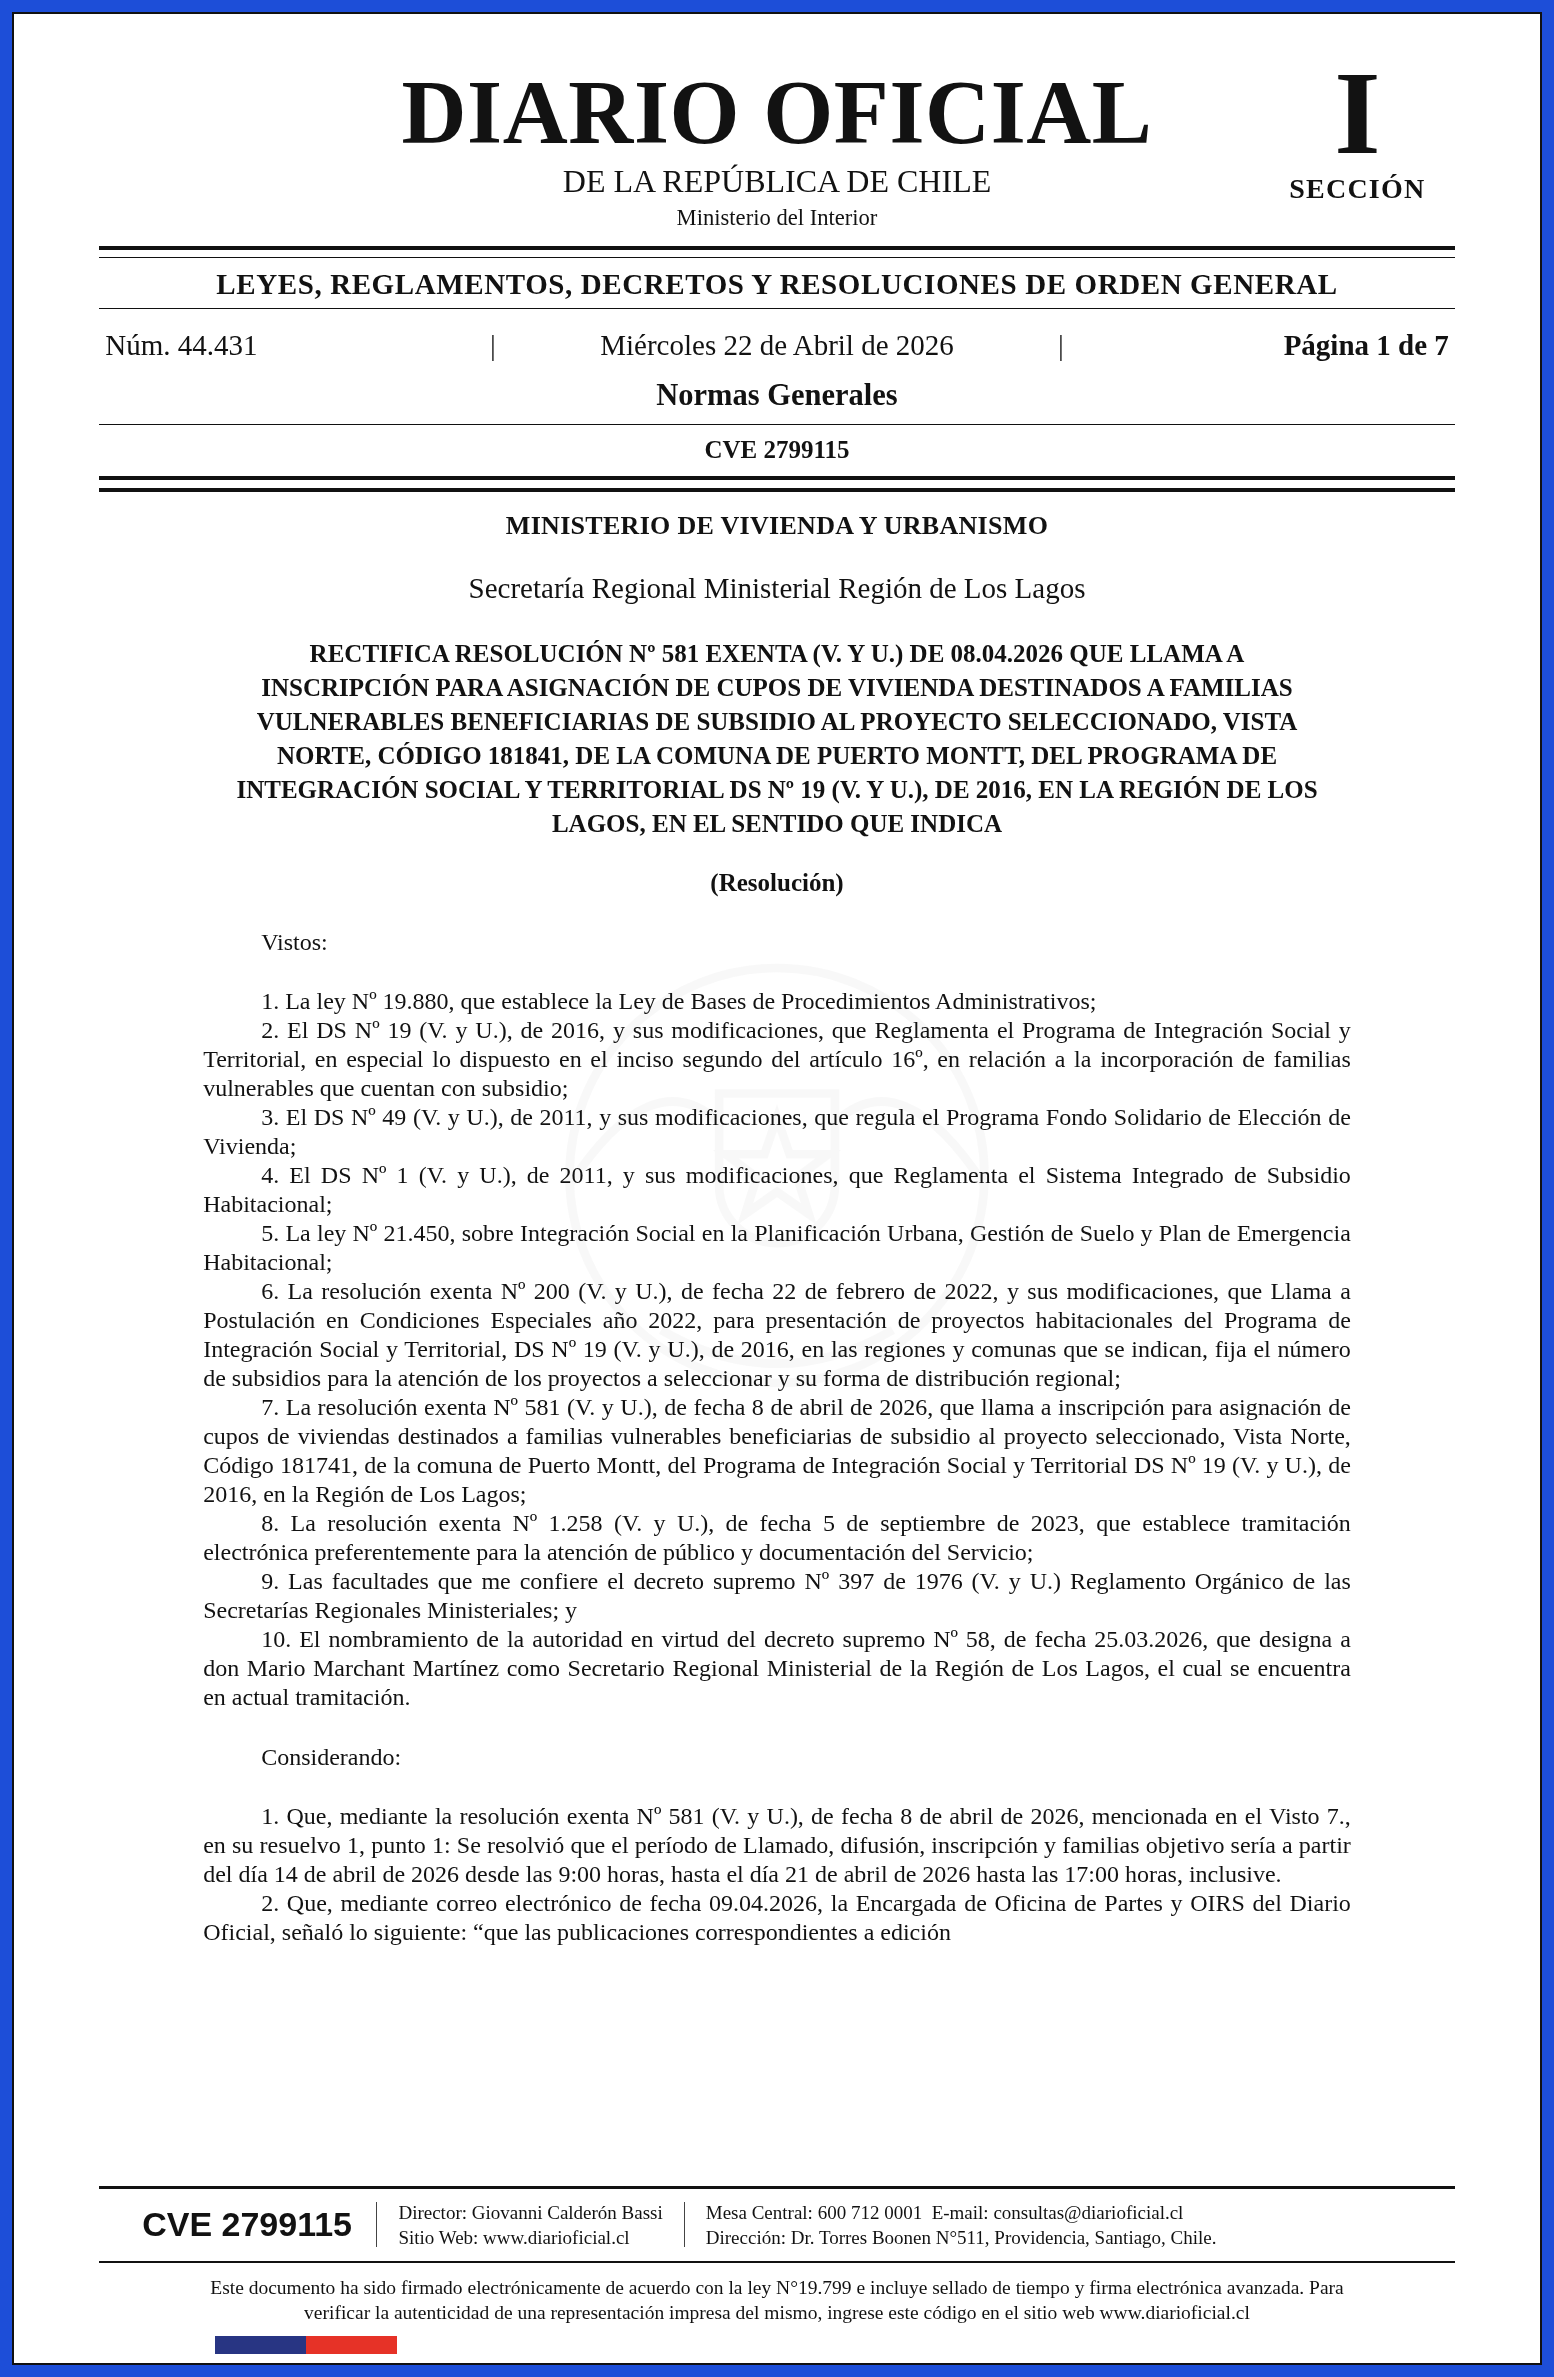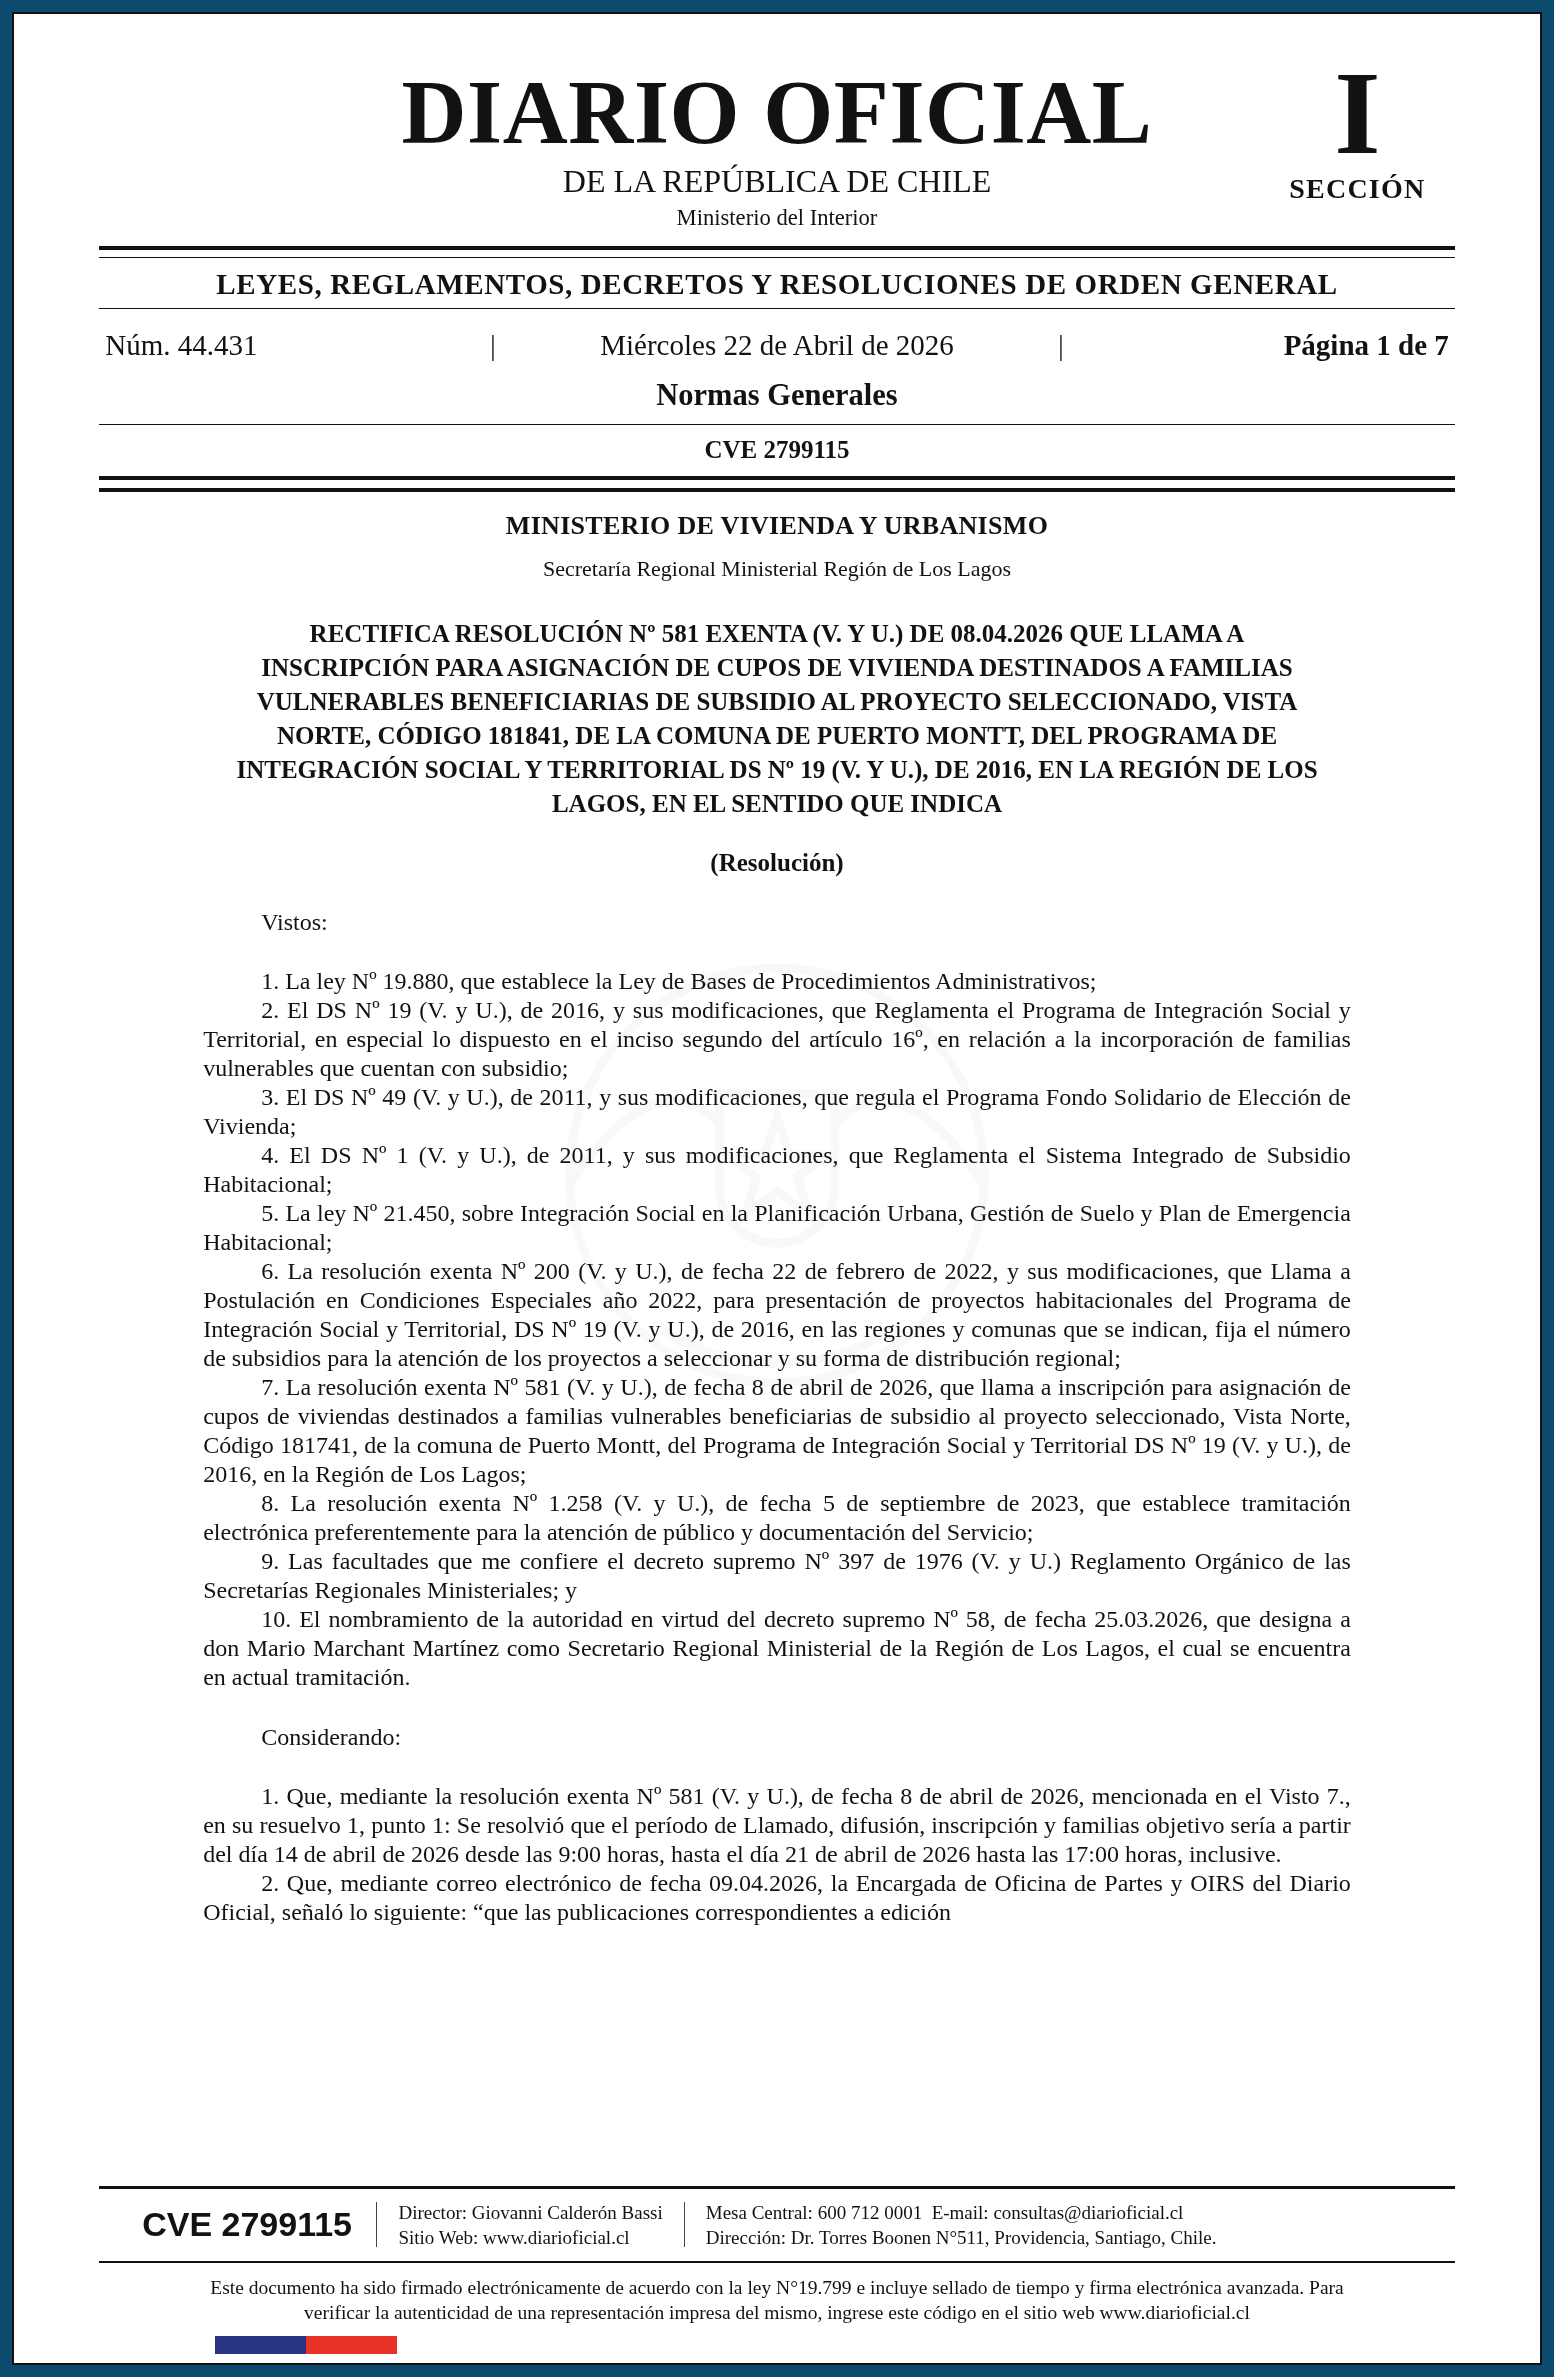--- a/index.html
+++ b/index.html
@@ -6,7 +6,7 @@
   html, body { background: #d9d9d9; }
   .page {
     width: 1554px; height: 2377px;
-    background: #0c4a6e; color: #121212;
+    background: #1d4ed8; color: #121212;
     font-family: "Liberation Serif", serif;
     padding: 12.2px;
     position: relative;

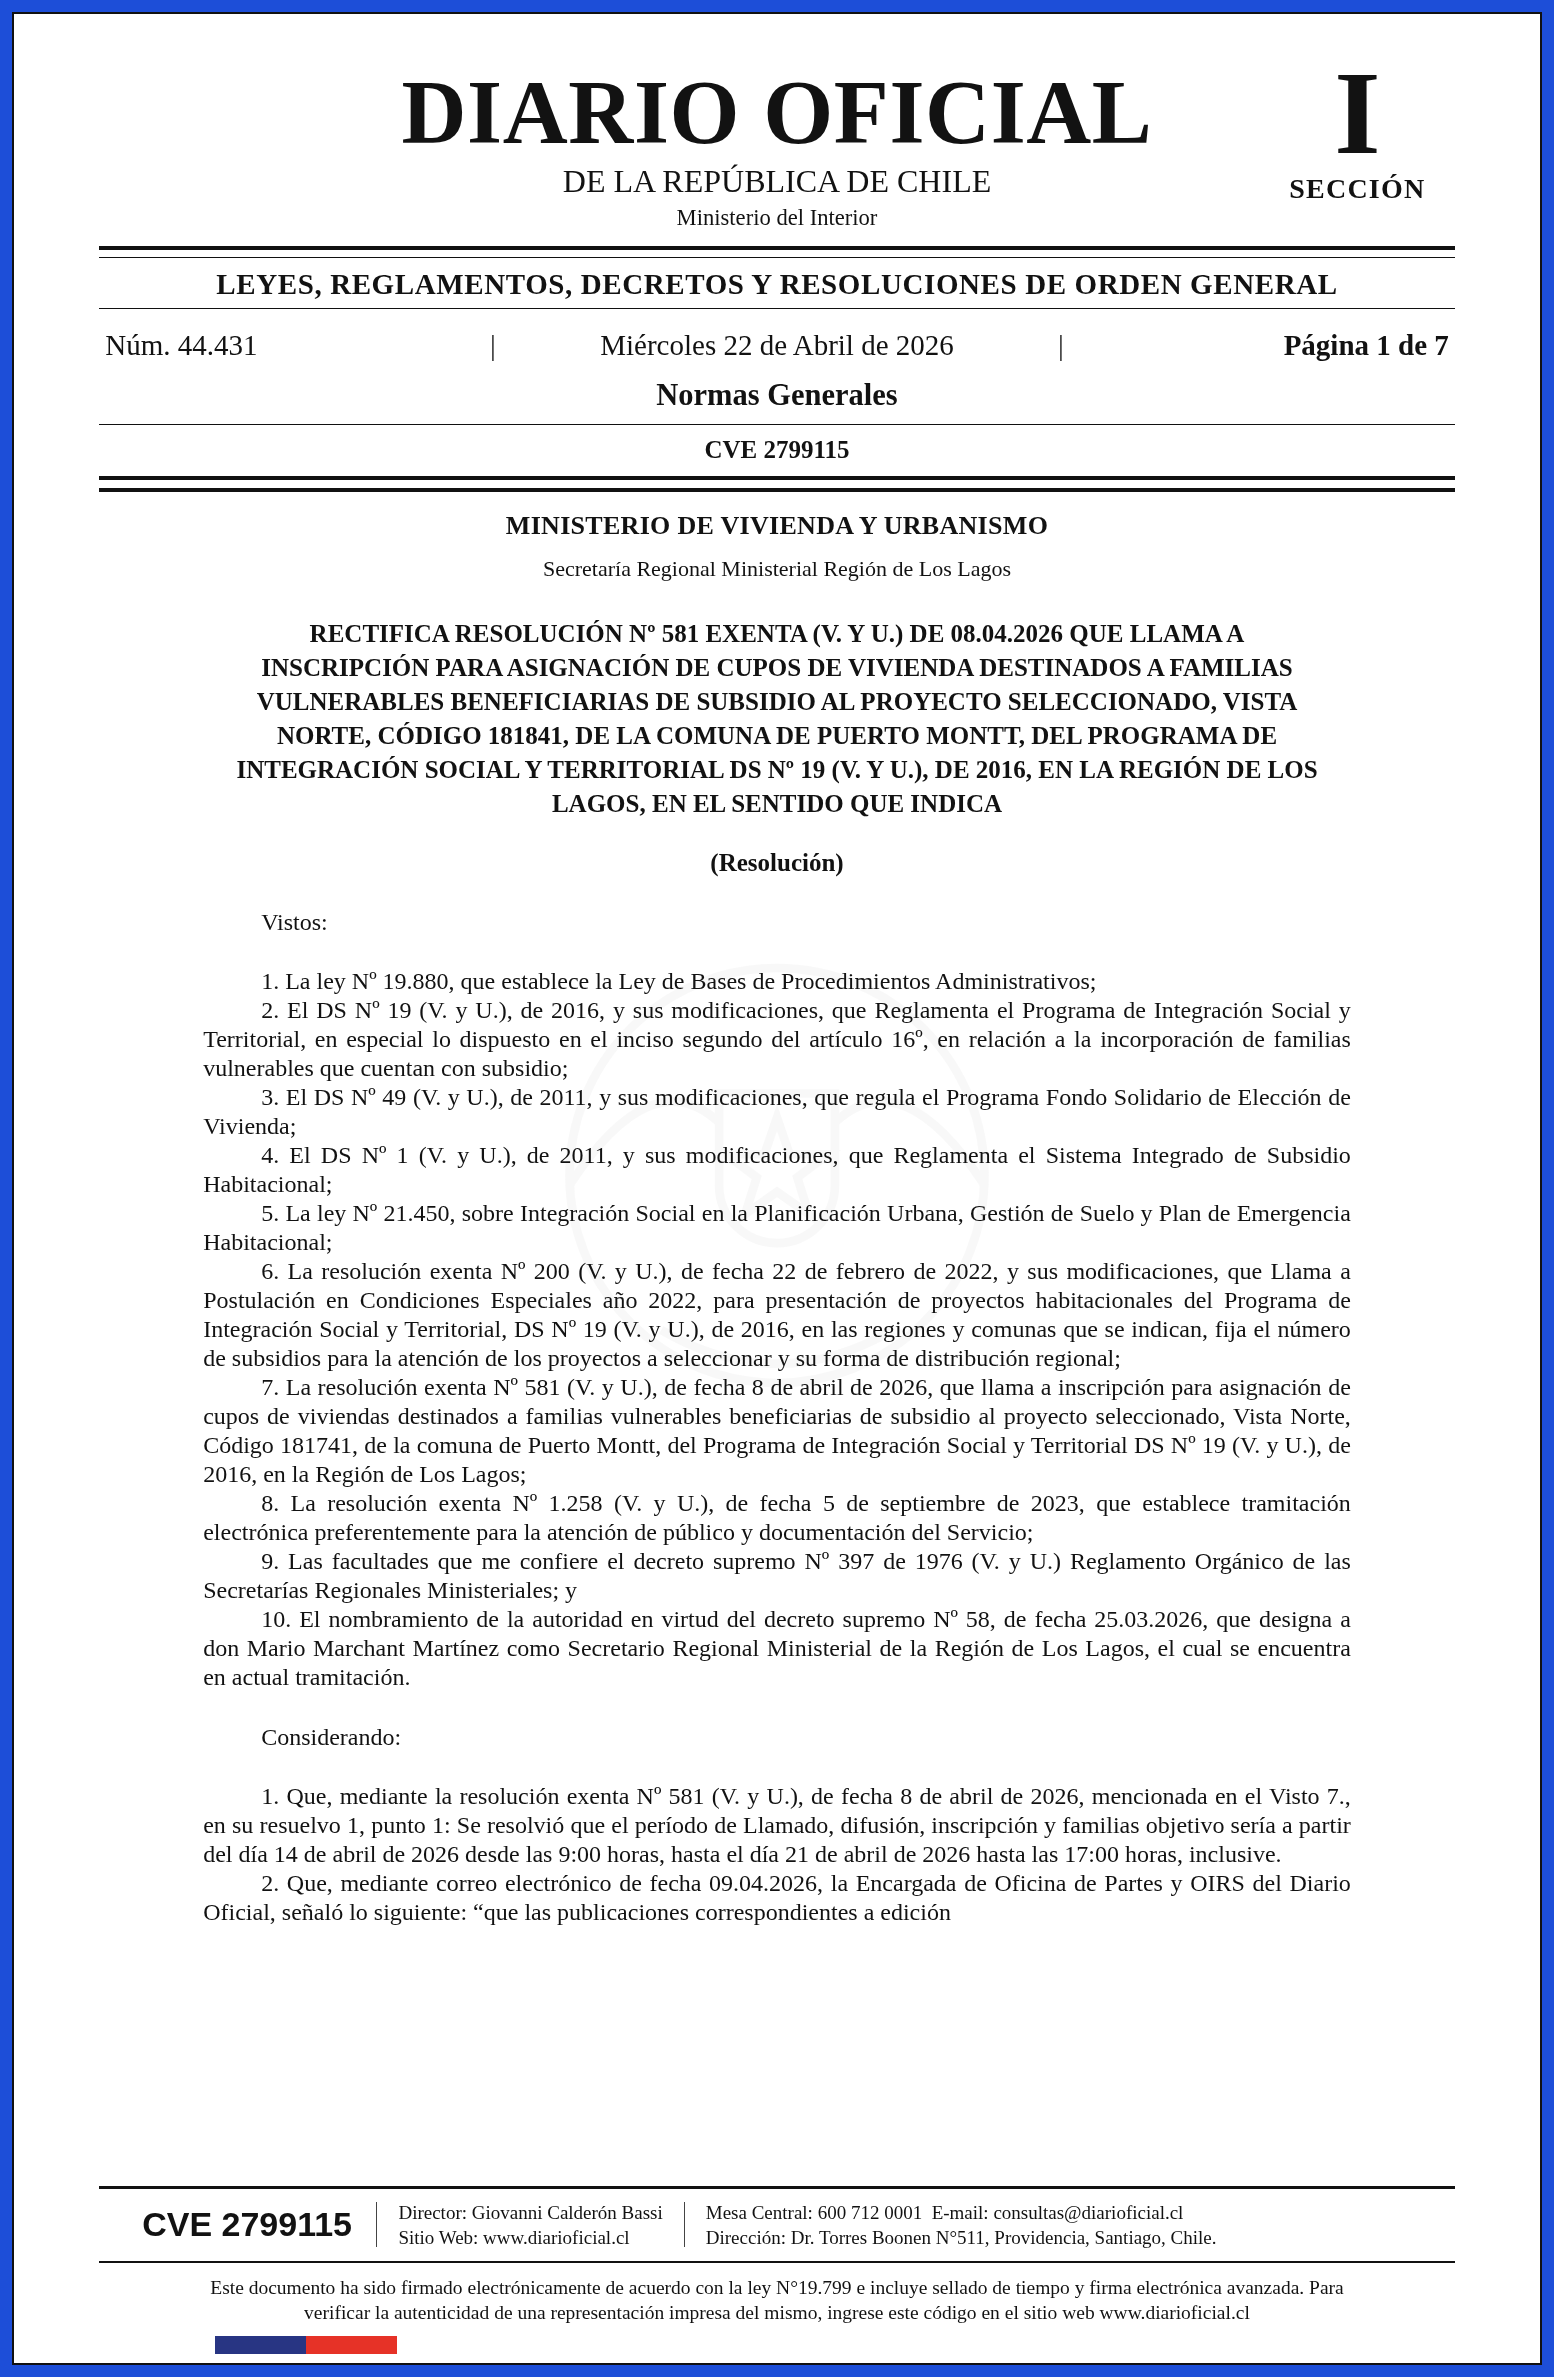--- a/index.html
+++ b/index.html
@@ -49,7 +49,7 @@
   
   .doc-body { margin: 0 189px; font-size: 24px; line-height: 29px; text-align: justify; position: relative; z-index: 1; }
   .ministry-heading { text-align: center; font-weight: bold; font-size: 26px; margin-top: 19px; letter-spacing: 0.3px; }
-  .secretariat      { text-align: center; font-size: 22px; margin-top: 14px; }
+  .secretariat      { text-align: center; font-size: 29px; margin-top: 34px; }
   .doc-title    { text-align: center; font-weight: bold; font-size: 25px; line-height: 34px; margin: 34px auto 0; max-width: 1091px; }
   .doc-subtitle { text-align: center; font-weight: bold; font-size: 25px; margin-top: 27px; }
   .para      { text-indent: 58px; }

